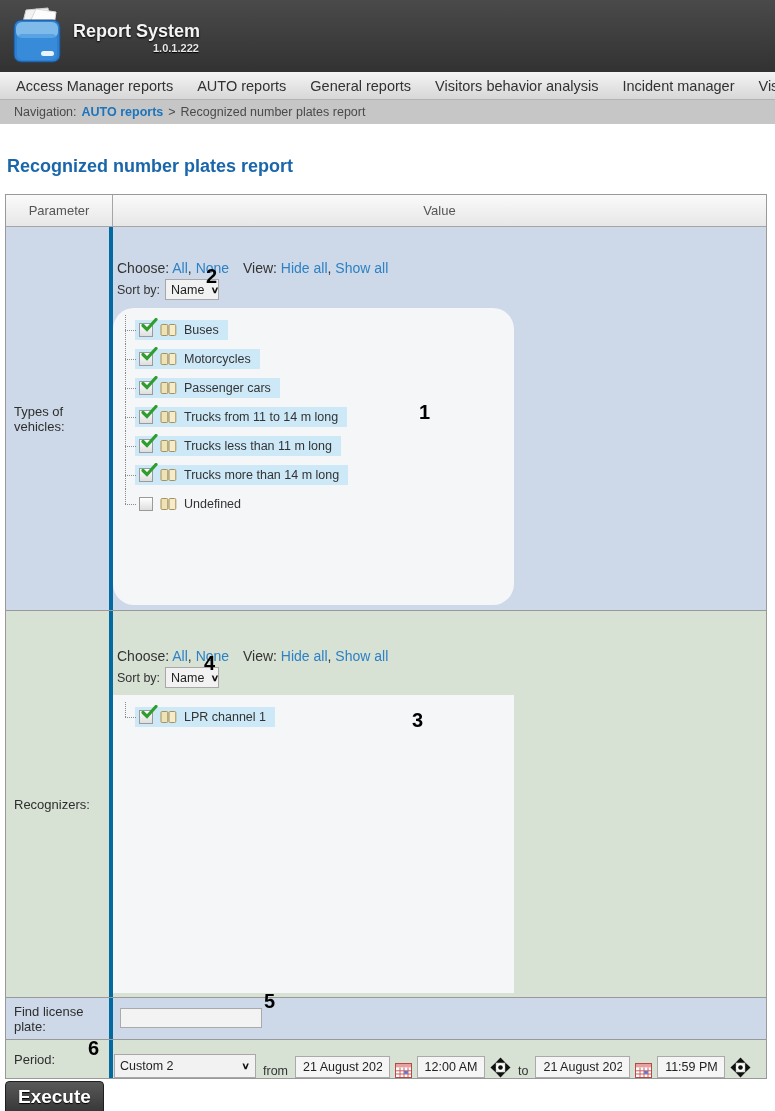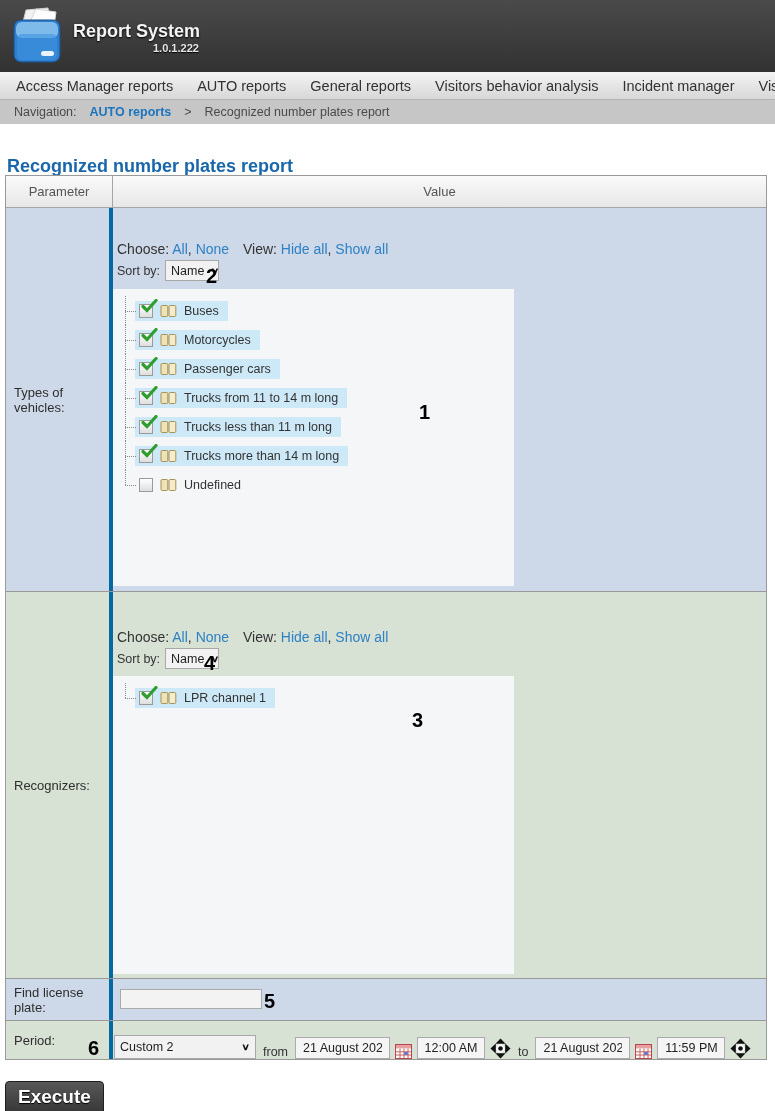--- a/index.html
+++ b/index.html
@@ -22,7 +22,7 @@
 
   
   .breadcrumb { position:absolute; top:100px; left:0; right:0; height:24px; background:#c6c6c6;
-    display:flex; align-items:center; padding-left:14px; font-size:12.5px; color:#4a4a4a; gap:13px; }
+    display:flex; align-items:center; padding-left:14px; font-size:12.5px; color:#4a4a4a; gap:5px; }
   .breadcrumb .bc-link { color:#1c74bd; font-weight:bold; cursor:pointer; }
 
   .page-title { position:absolute; left:7px; top:156px; font-size:18px; font-weight:bold; color:#1966ab; }

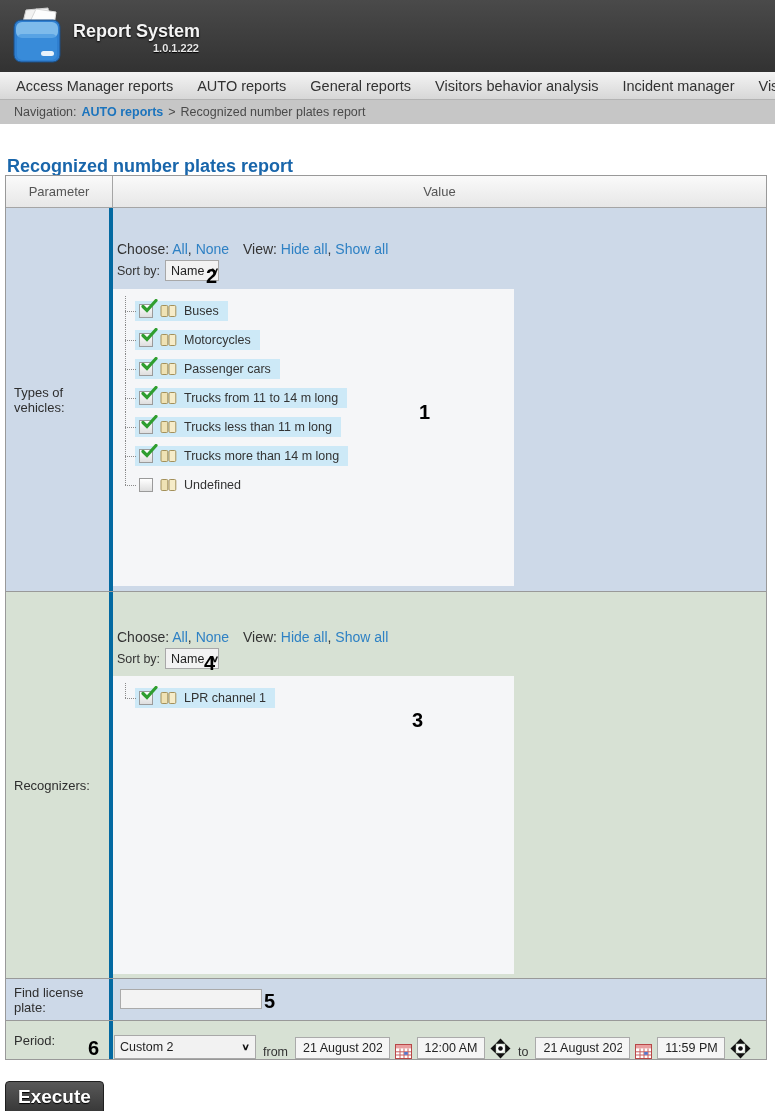--- a/index.html
+++ b/index.html
@@ -28,7 +28,7 @@
   .page-title { position:absolute; left:7px; top:156px; font-size:18px; font-weight:bold; color:#1966ab; }
 
   
-  .param-table { position:absolute; left:5px; top:175px; width:762px; border:1px solid #999; background:#fff; }
+  .param-table { position:absolute; left:5px; top:194px; width:762px; border:1px solid #999; background:#fff; }
   .thead { display:flex; height:32px; background:linear-gradient(#fafafa,#e7e7e7); border-bottom:1px solid #a5a5a5; }
   .th-param { width:107px; border-right:1px solid #a5a5a5; display:flex; align-items:center; justify-content:center;
     font-size:13px; color:#555; }

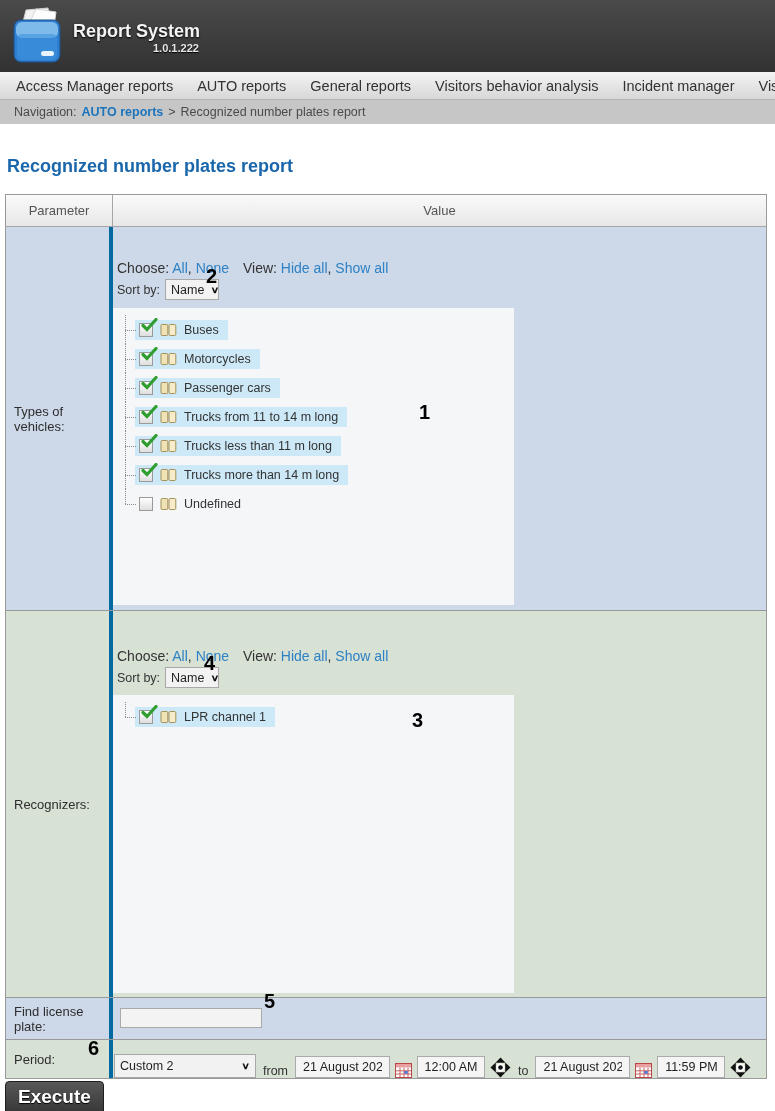--- a/index.html
+++ b/index.html
@@ -60,7 +60,7 @@
 
   
   .tree-panel { position:absolute; left:0; width:401px; background:#f5f6f8; padding:7px 0 0 10px; }
-  .sec1 .tree-panel { top:81px; height:297px; }
+  .sec1 .tree-panel { top:81px; height:297px;border-radius:21px; }
   .sec2 .tree-panel { top:84px; height:298px; }
   .tree-row { position:relative; display:flex; align-items:center; height:29px; padding-left:12px; cursor:pointer; }
   .tree-row::before { content:""; position:absolute; left:2px; top:0; bottom:0; border-left:1px dotted #8a8a8a; }

